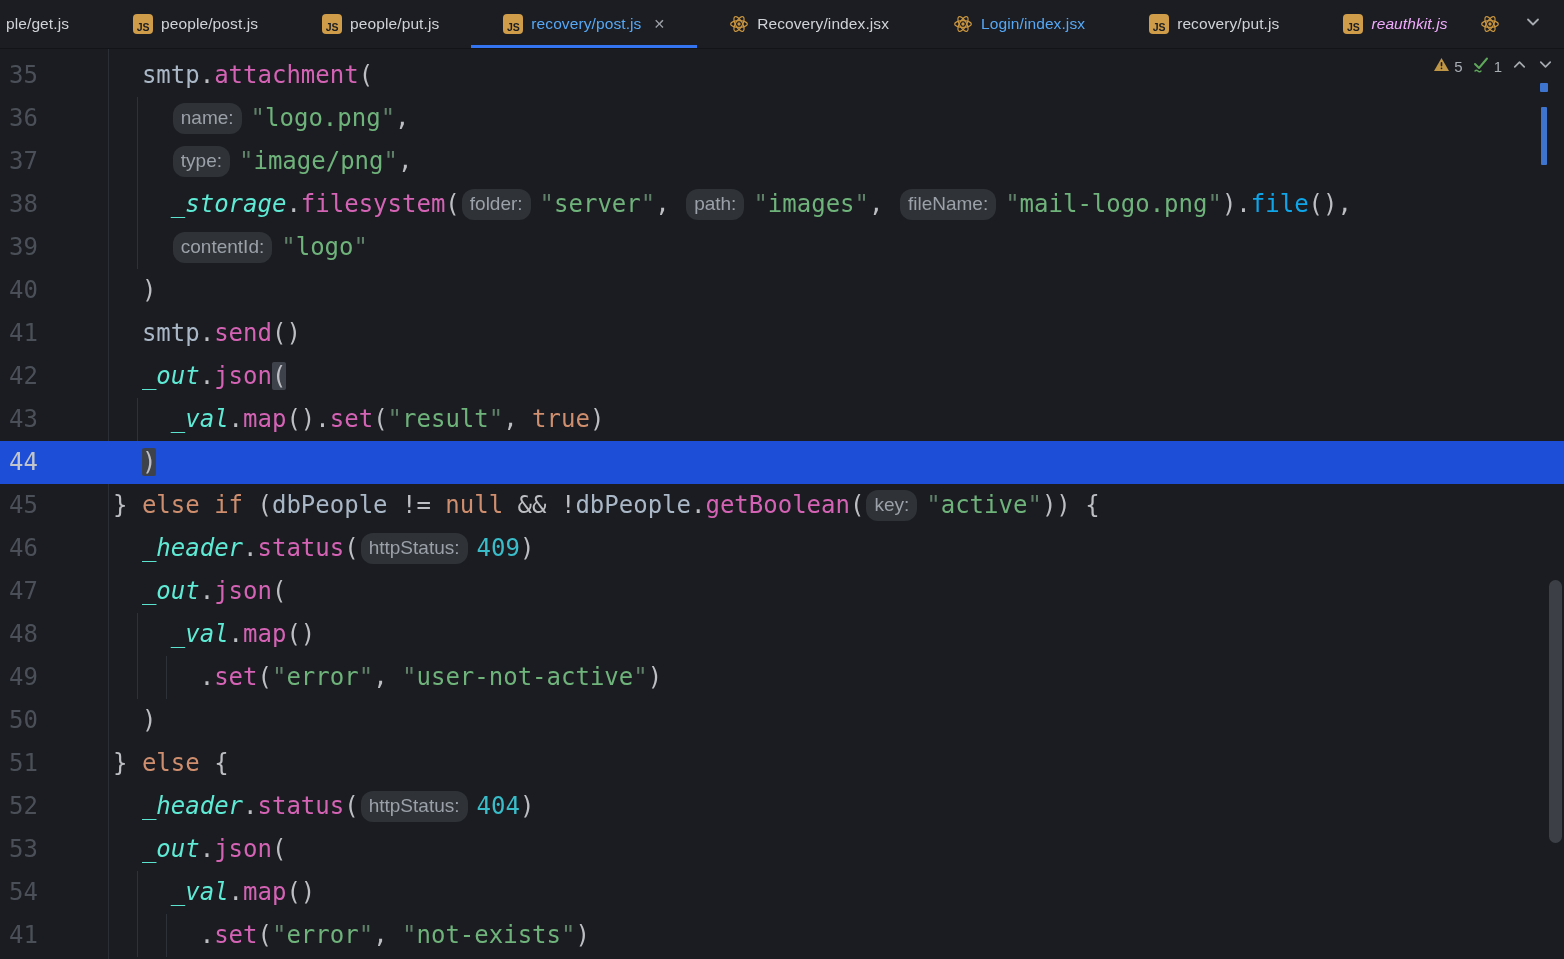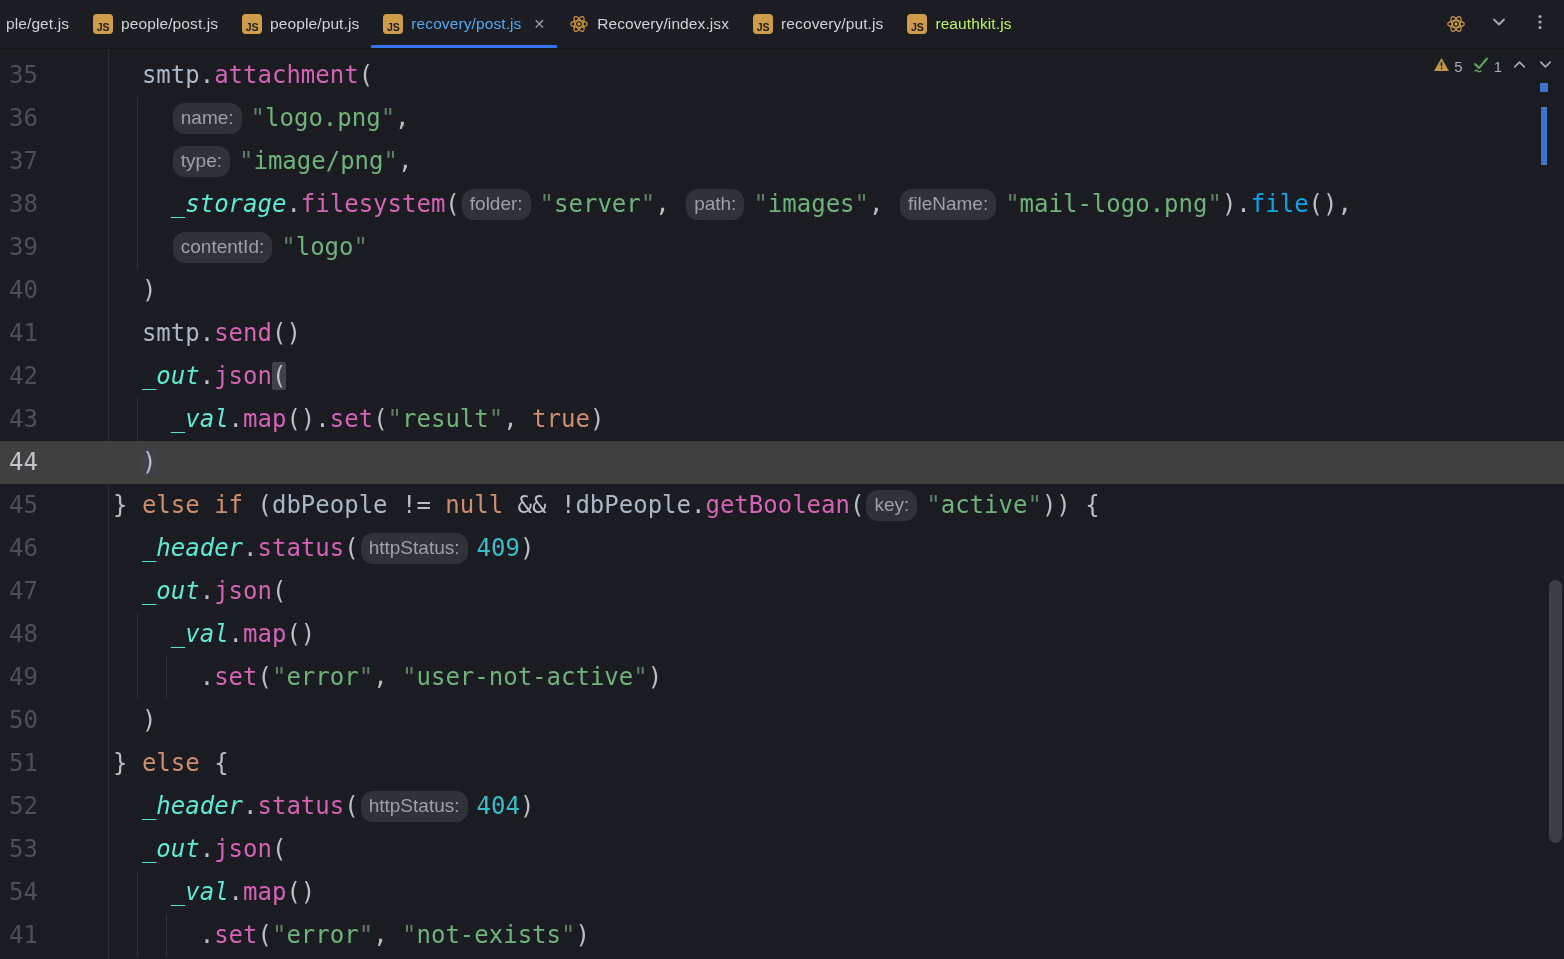--- a/index.html
+++ b/index.html
@@ -9,7 +9,7 @@
   
   .tabbar{position:relative;height:48px;background:#1b1d22;border-bottom:1px solid #131418;
           display:flex;align-items:stretch;white-space:nowrap;}
-  .tab{position:relative;display:flex;align-items:center;padding:0 12px;gap:8px;cursor:pointer;}
+  .tab{position:relative;display:flex;align-items:center;padding:0 32px;gap:8px;cursor:pointer;}
   .tab.clipped{padding-left:6px;}
   .tab-label{font-size:15.5px;color:#d0d3d8;letter-spacing:.1px;}
   .tab.active .underline{position:absolute;left:0;right:0;bottom:0;height:3px;background:#3574f0;}

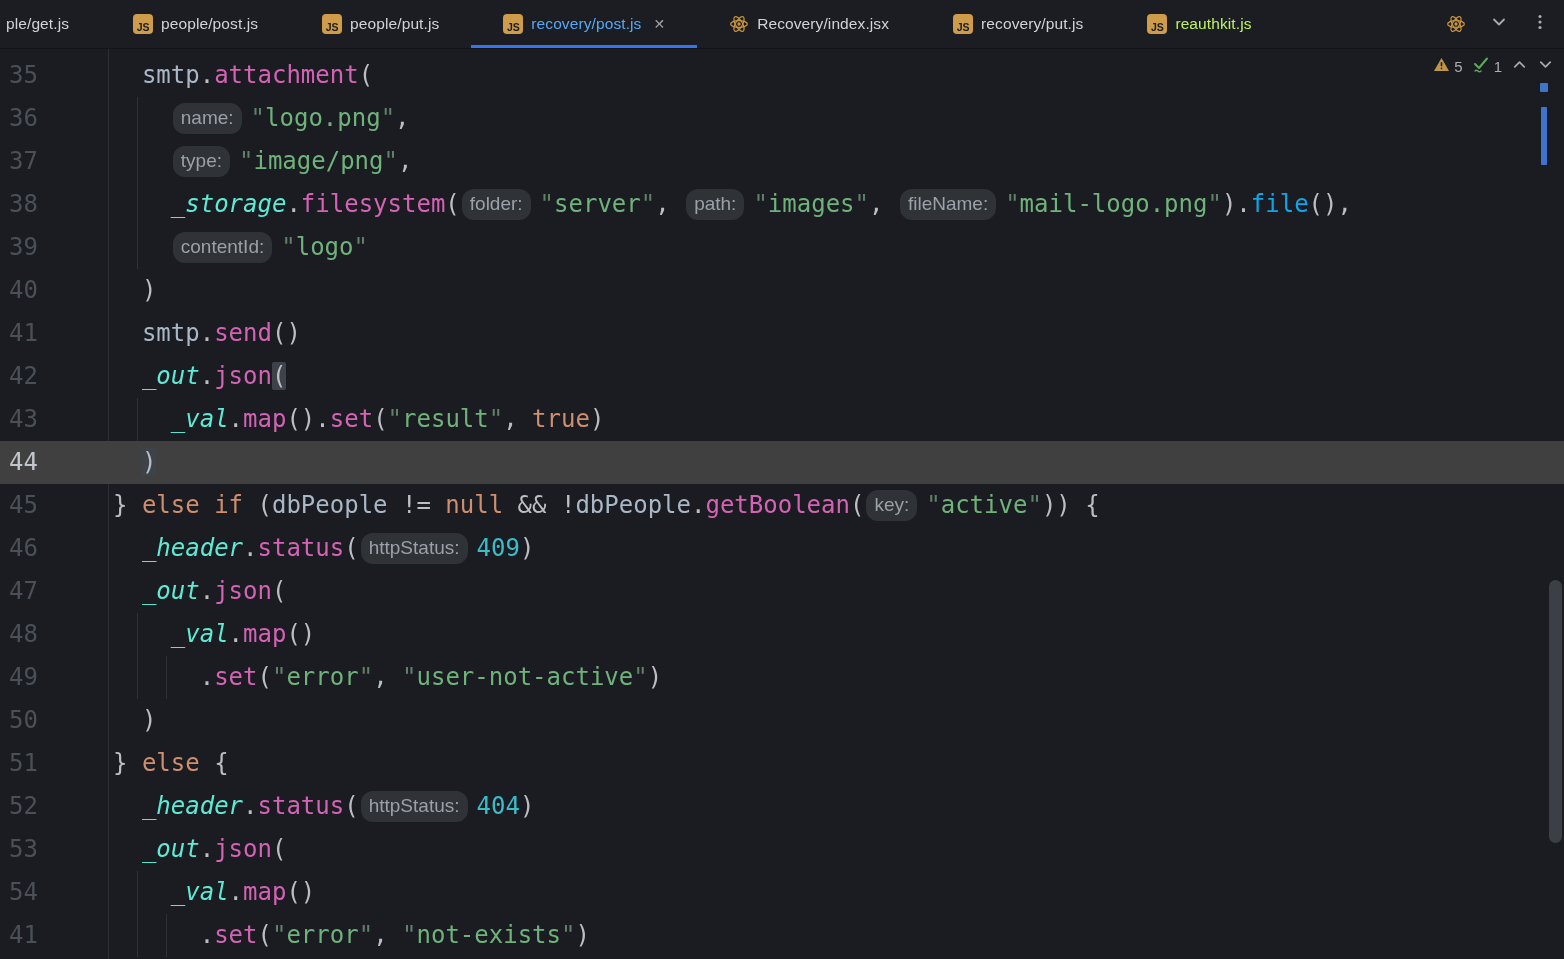--- a/index.html
+++ b/index.html
@@ -93,6 +93,19 @@
   </svg>
 </span>
           <span class="tab-label" style="color: rgb(208, 211, 216);">Recovery/index.jsx</span>
+        </div>
+        <div class="tab">
+          <span>
+  <svg viewBox="0 0 24 24" width="20" height="20" style="display:block">
+    <g fill="none" stroke="#c9953f" stroke-width="1.5">
+      <ellipse cx="12" cy="12" rx="10" ry="4.1"></ellipse>
+      <ellipse cx="12" cy="12" rx="10" ry="4.1" transform="rotate(60 12 12)"></ellipse>
+      <ellipse cx="12" cy="12" rx="10" ry="4.1" transform="rotate(120 12 12)"></ellipse>
+    </g>
+    <circle cx="12" cy="12" r="2" fill="#c9953f"></circle>
+  </svg>
+</span>
+          <span class="tab-label" style="color: rgb(86, 168, 245);">Login/index.jsx</span>
         </div>
         <div class="tab">
           <span class="js-badge">JS</span>

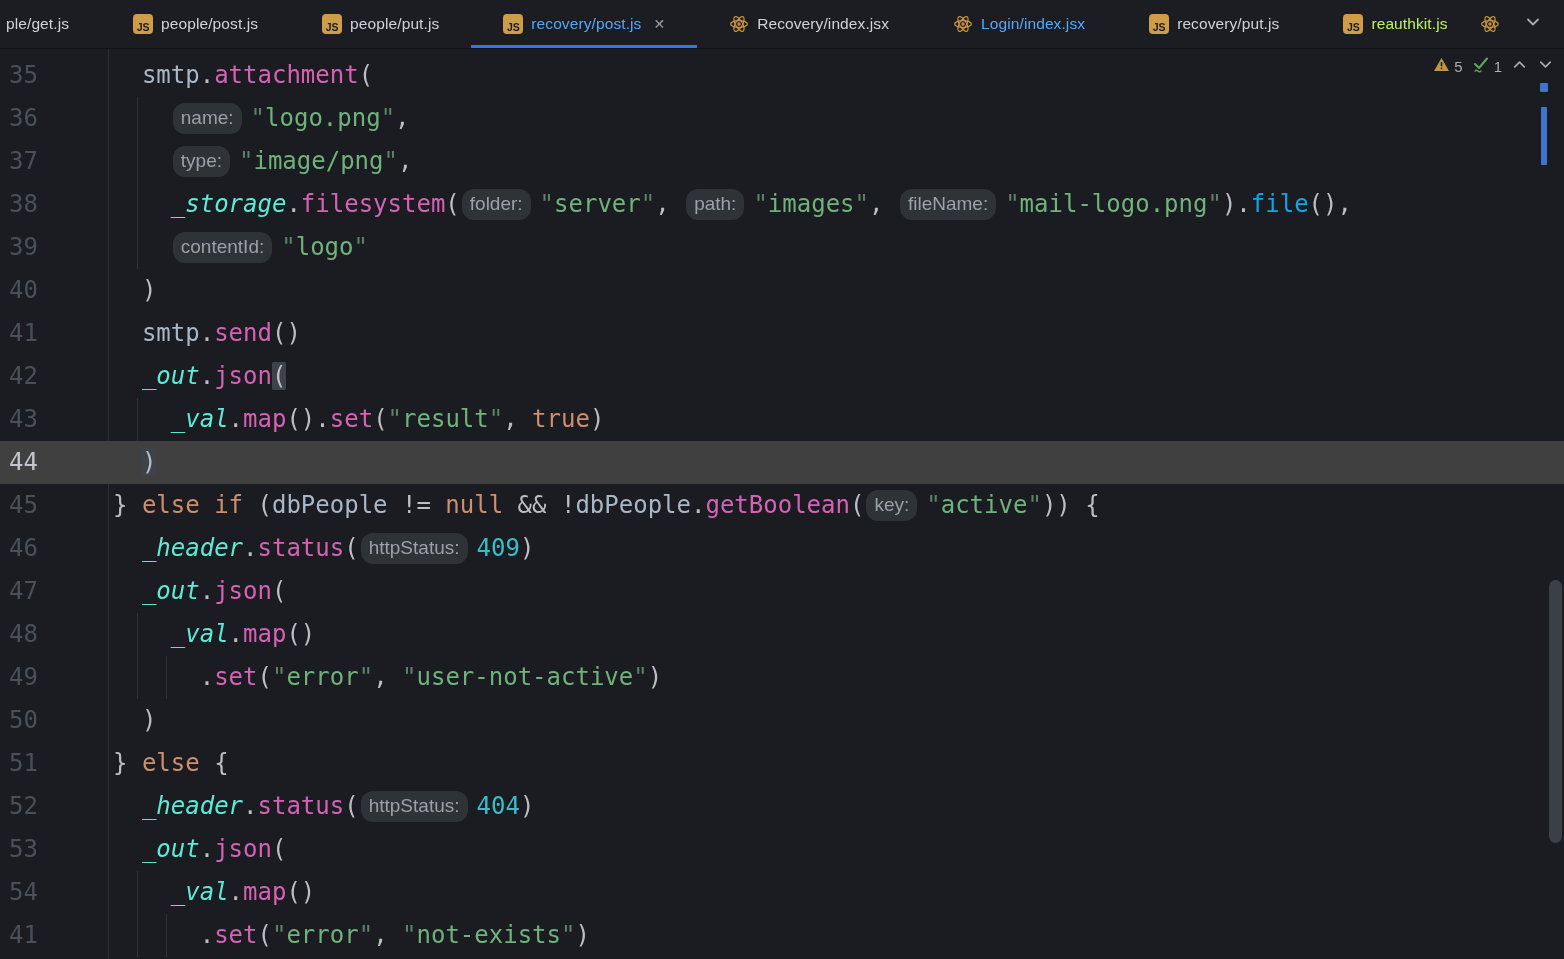--- a/index.html
+++ b/index.html
@@ -113,7 +113,7 @@
         </div>
         <div class="tab">
           <span class="js-badge">JS</span>
-          <span class="tab-label" style="color: #bef264;">reauthkit.js</span>
+          <span class="tab-label" style="color: #f0abfc; font-style: italic;">reauthkit.js</span>
         </div>
       </div>
     <div class="tab-controls">

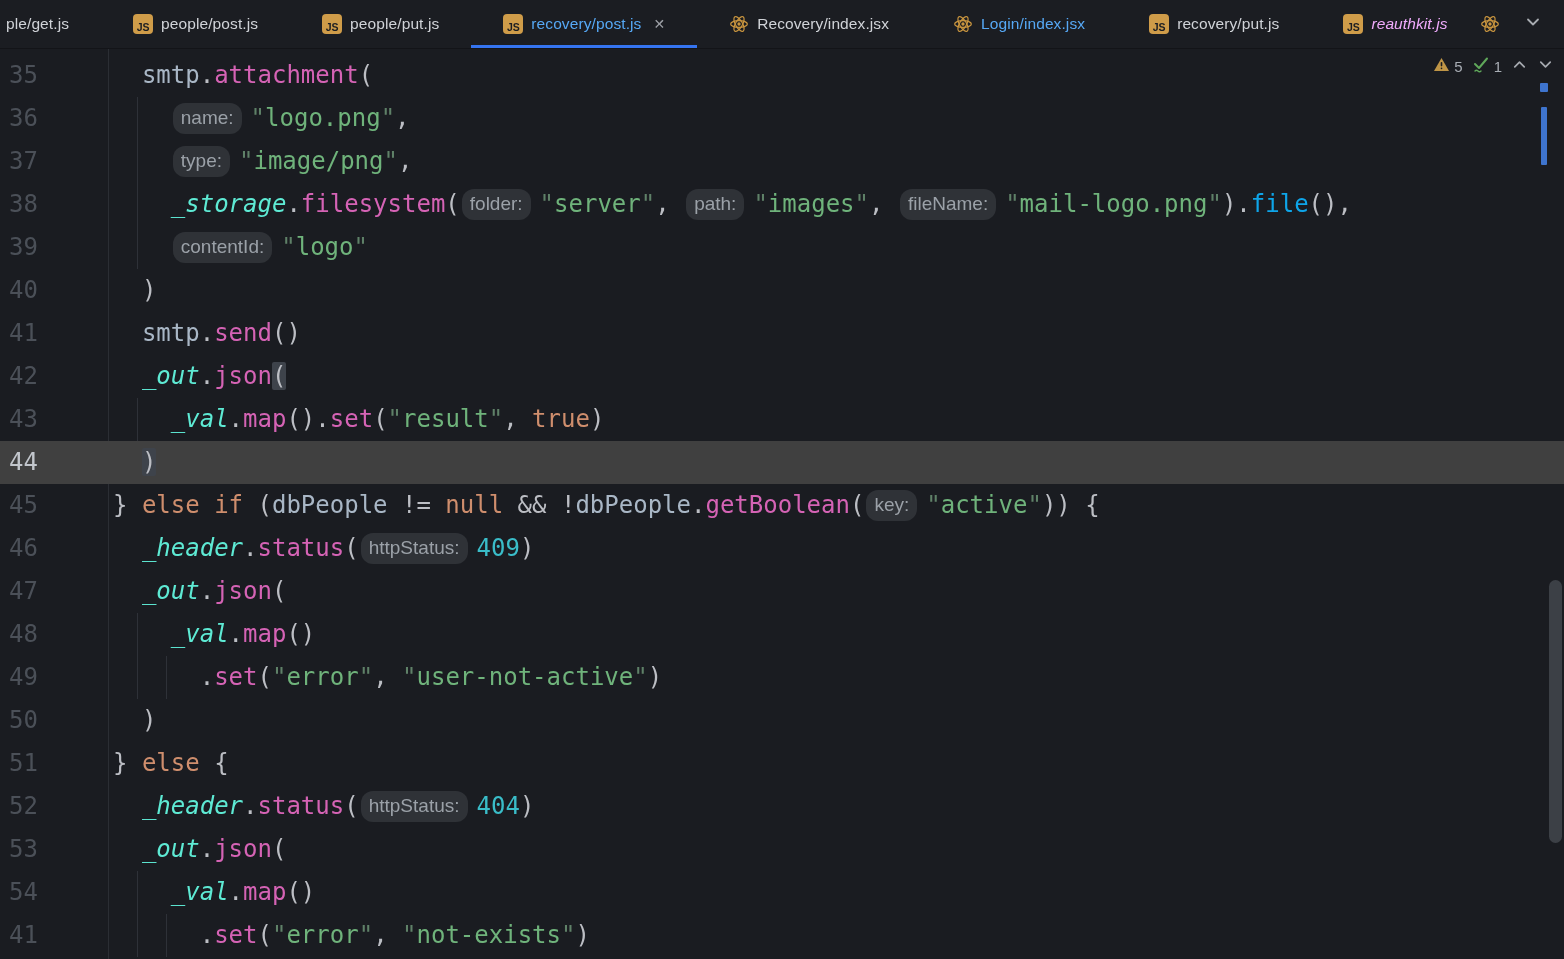--- a/index.html
+++ b/index.html
@@ -25,7 +25,7 @@
   .gutter-sep{position:absolute;top:0;bottom:0;left:108px;width:1px;background:#2b2e34;}
   #lines{position:absolute;top:5px;left:0;right:0;}
   .row{position:relative;height:43px;line-height:43px;}
-  .row.current{background:#404040;}
+  .row.current{background:#1d4ed8;}
   .ln{position:absolute;left:0;top:0;width:38px;text-align:right;color:#4b5058;font-size:24px;}
   .row.current .ln{color:#c2c6cc;}
   .code{position:absolute;left:113px;top:0;white-space:pre;}

